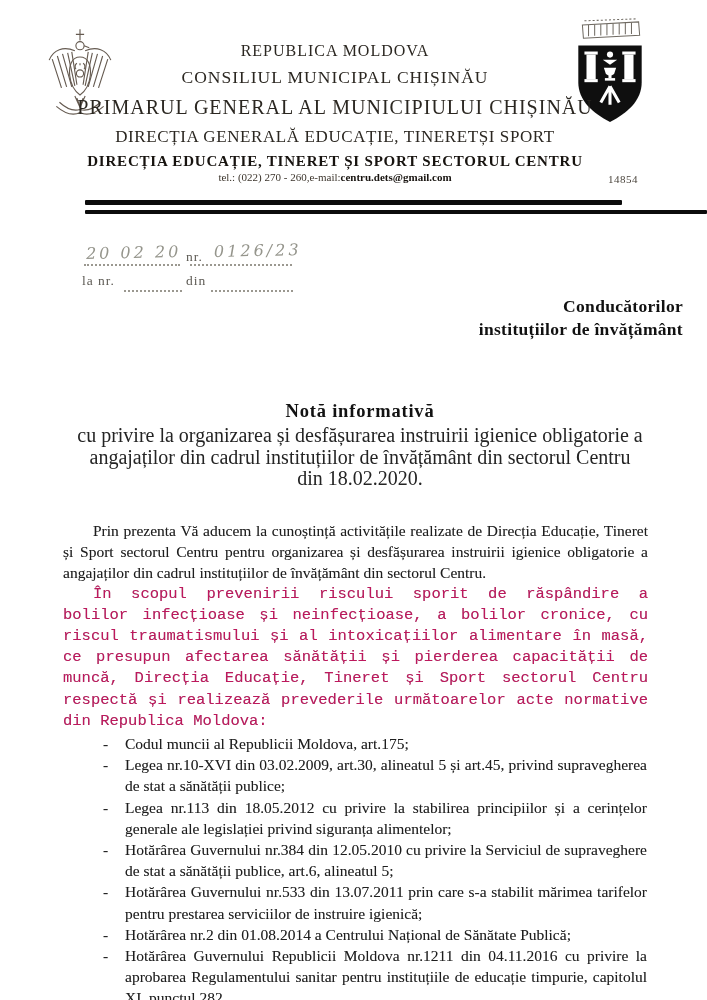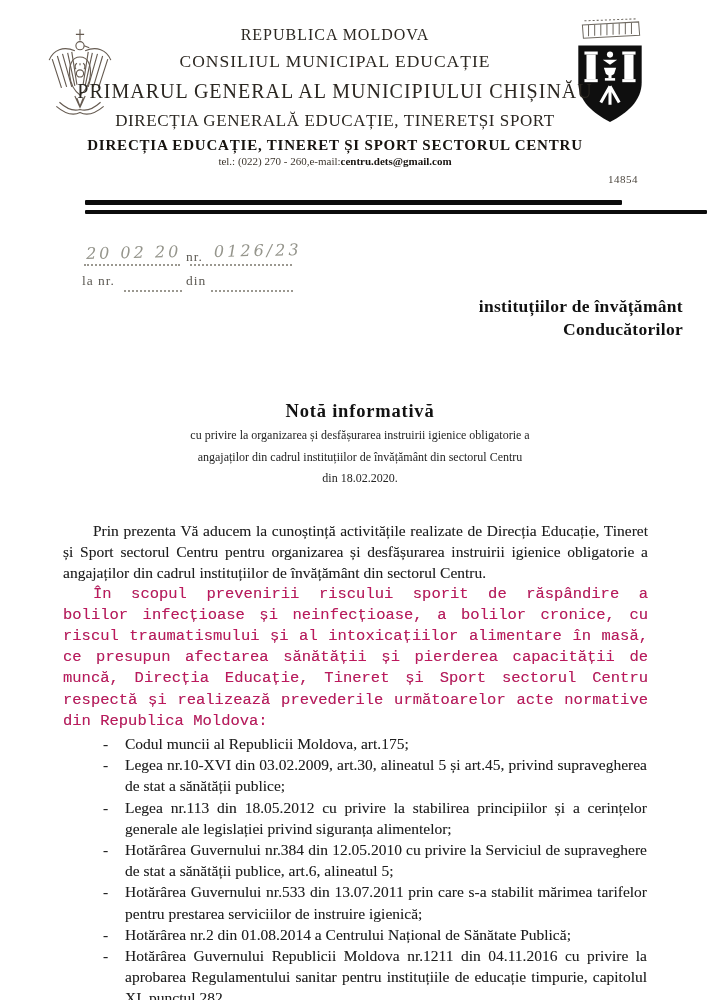--- a/index.html
+++ b/index.html
@@ -15,7 +15,7 @@
   
   .emblem-left { position:absolute; left:44px; top:26px; width:72px; height:98px; }
   .emblem-right { position:absolute; left:564px; top:18px; width:92px; height:112px; }
-  .header-text { position:absolute; left:70px; top:26px; width:530px; text-align:center; color:#2b2721; }
+  .header-text { position:absolute; left:70px; top:42px; width:530px; text-align:center; color:#2b2721; }
   .h-line1 { font-size:16px; letter-spacing:1px; }
   .h-line2 { font-size:17.5px; letter-spacing:1px; margin-top:7px; }
   .h-line3 { font-size:20px; letter-spacing:1px; margin-top:8px; }

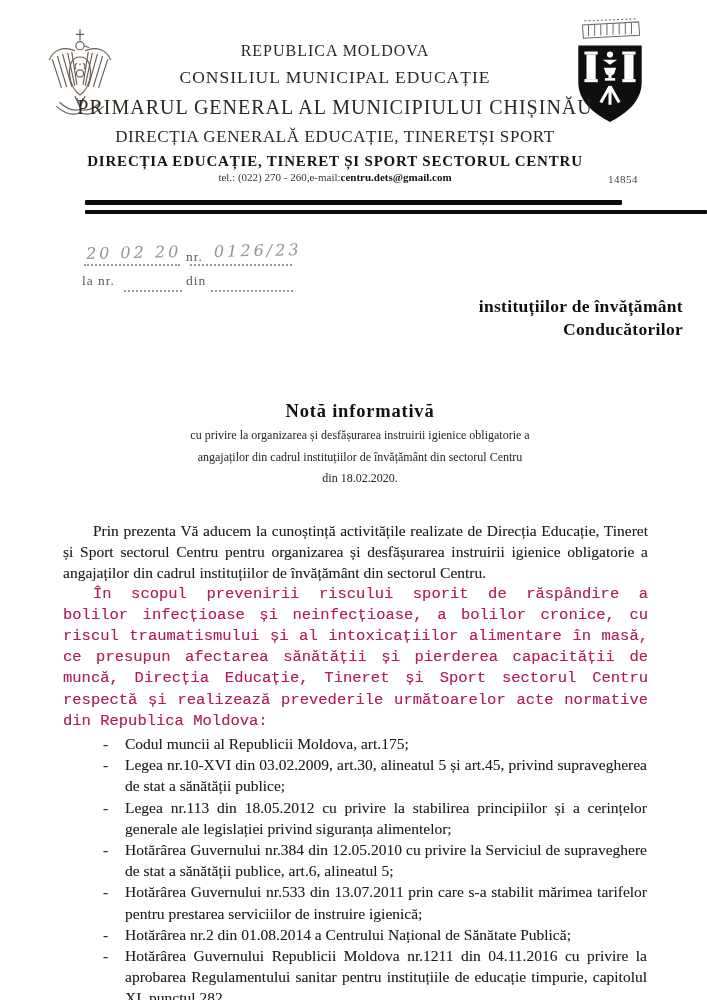--- a/index.html
+++ b/index.html
@@ -116,7 +116,7 @@
 
   <div class="header-text">
     <div class="h-line1">REPUBLICA MOLDOVA</div>
-    <div class="h-line2">CONSILIUL MUNICIPAL EDUCAȚIE</div>
+    <div class="h-line2">CONSILIUL MUNICIPAL CHIȘINĂU</div>
     <div class="h-line3">PRIMARUL GENERAL AL MUNICIPIULUI CHIȘINĂU</div>
     <div class="h-line4">DIRECȚIA GENERALĂ EDUCAȚIE, TINERETȘI SPORT</div>
     <div class="h-line5">DIRECȚIA EDUCAȚIE, TINERET ȘI SPORT SECTORUL CENTRU</div>

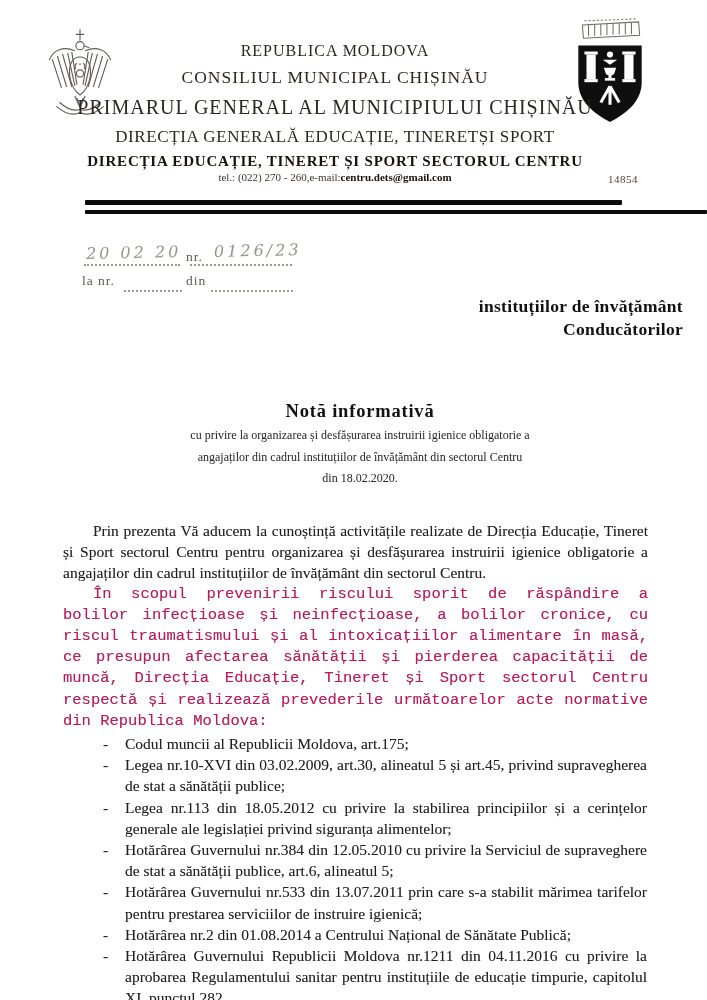--- a/index.html
+++ b/index.html
@@ -139,8 +139,8 @@
   <div class="dash-line dash2b"></div>
 
   <div class="recipient">
+    <div>Conducătorilor</div>
     <div>instituțiilor de învățământ</div>
-    <div>Conducătorilor</div>
   </div>
 
   <div class="title-block">

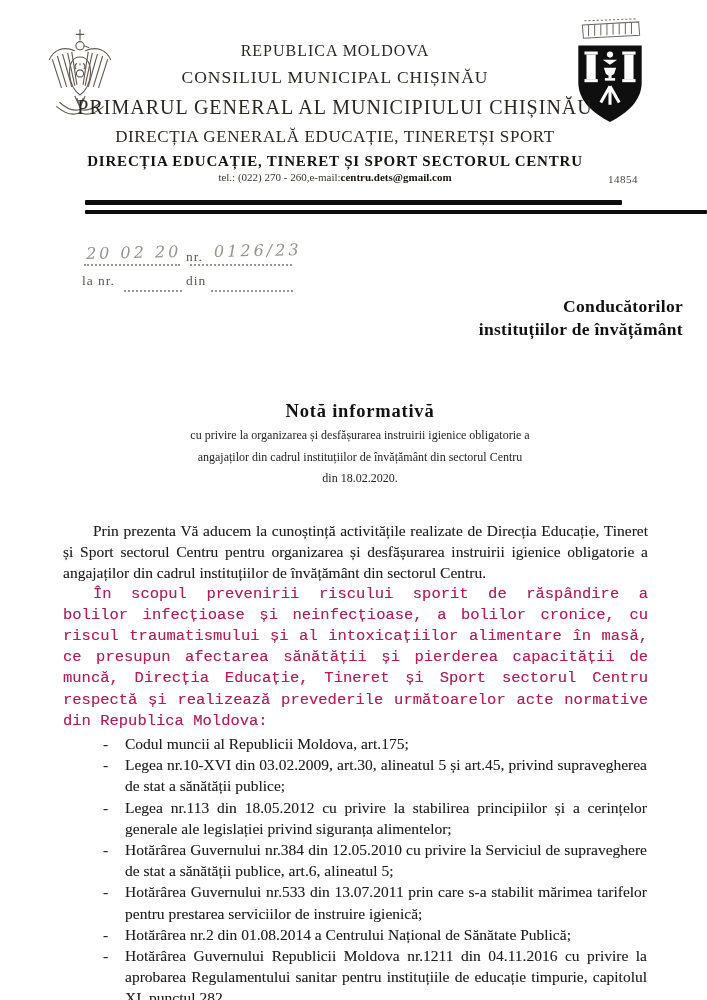--- a/index.html
+++ b/index.html
@@ -53,7 +53,7 @@
   
   .title-block { position:absolute; left:36px; top:401px; width:648px; text-align:center; }
   .note-heading { font-size:18.5px; font-weight:bold; letter-spacing:0.8px; color:#121212; }
-  .note-subtitle { font-size:12px; line-height:21.5px; margin-top:3px; color:#242424; }
+  .note-subtitle { font-size:20px; line-height:21.5px; margin-top:3px; color:#242424; }
   
   .body-block { position:absolute; left:63px; top:520px; width:585px;
     font-size:15.5px; line-height:21.2px; text-align:justify;

